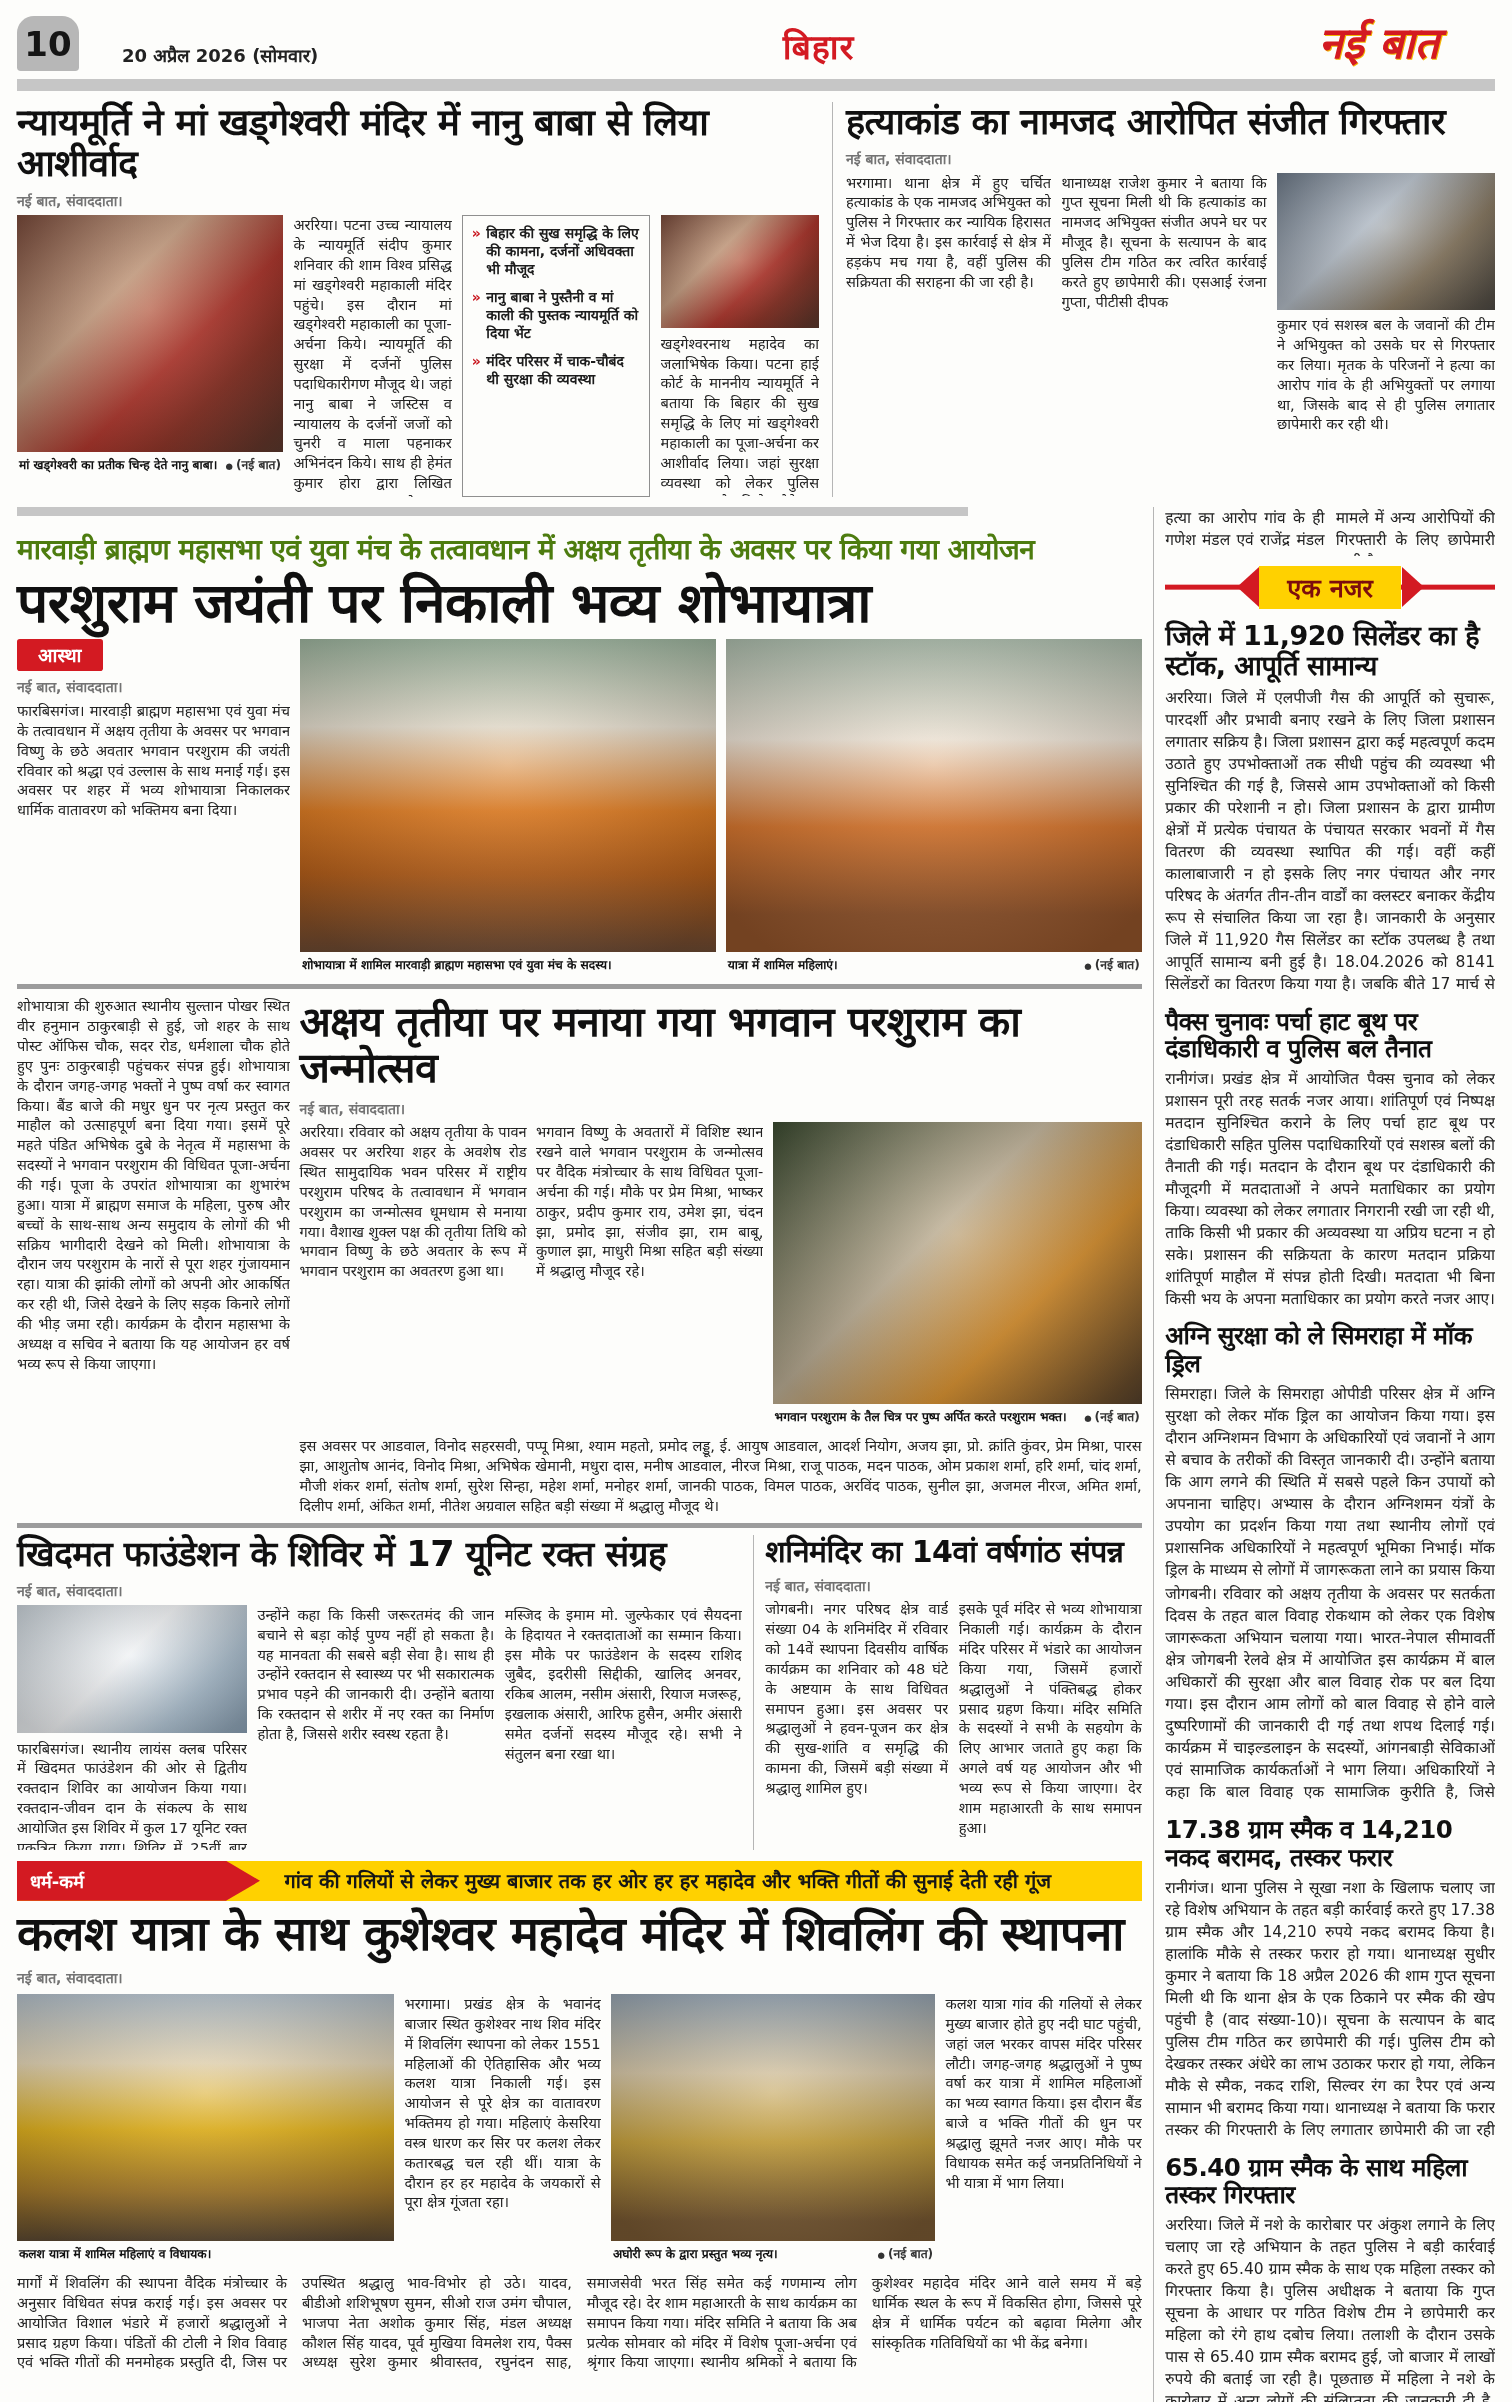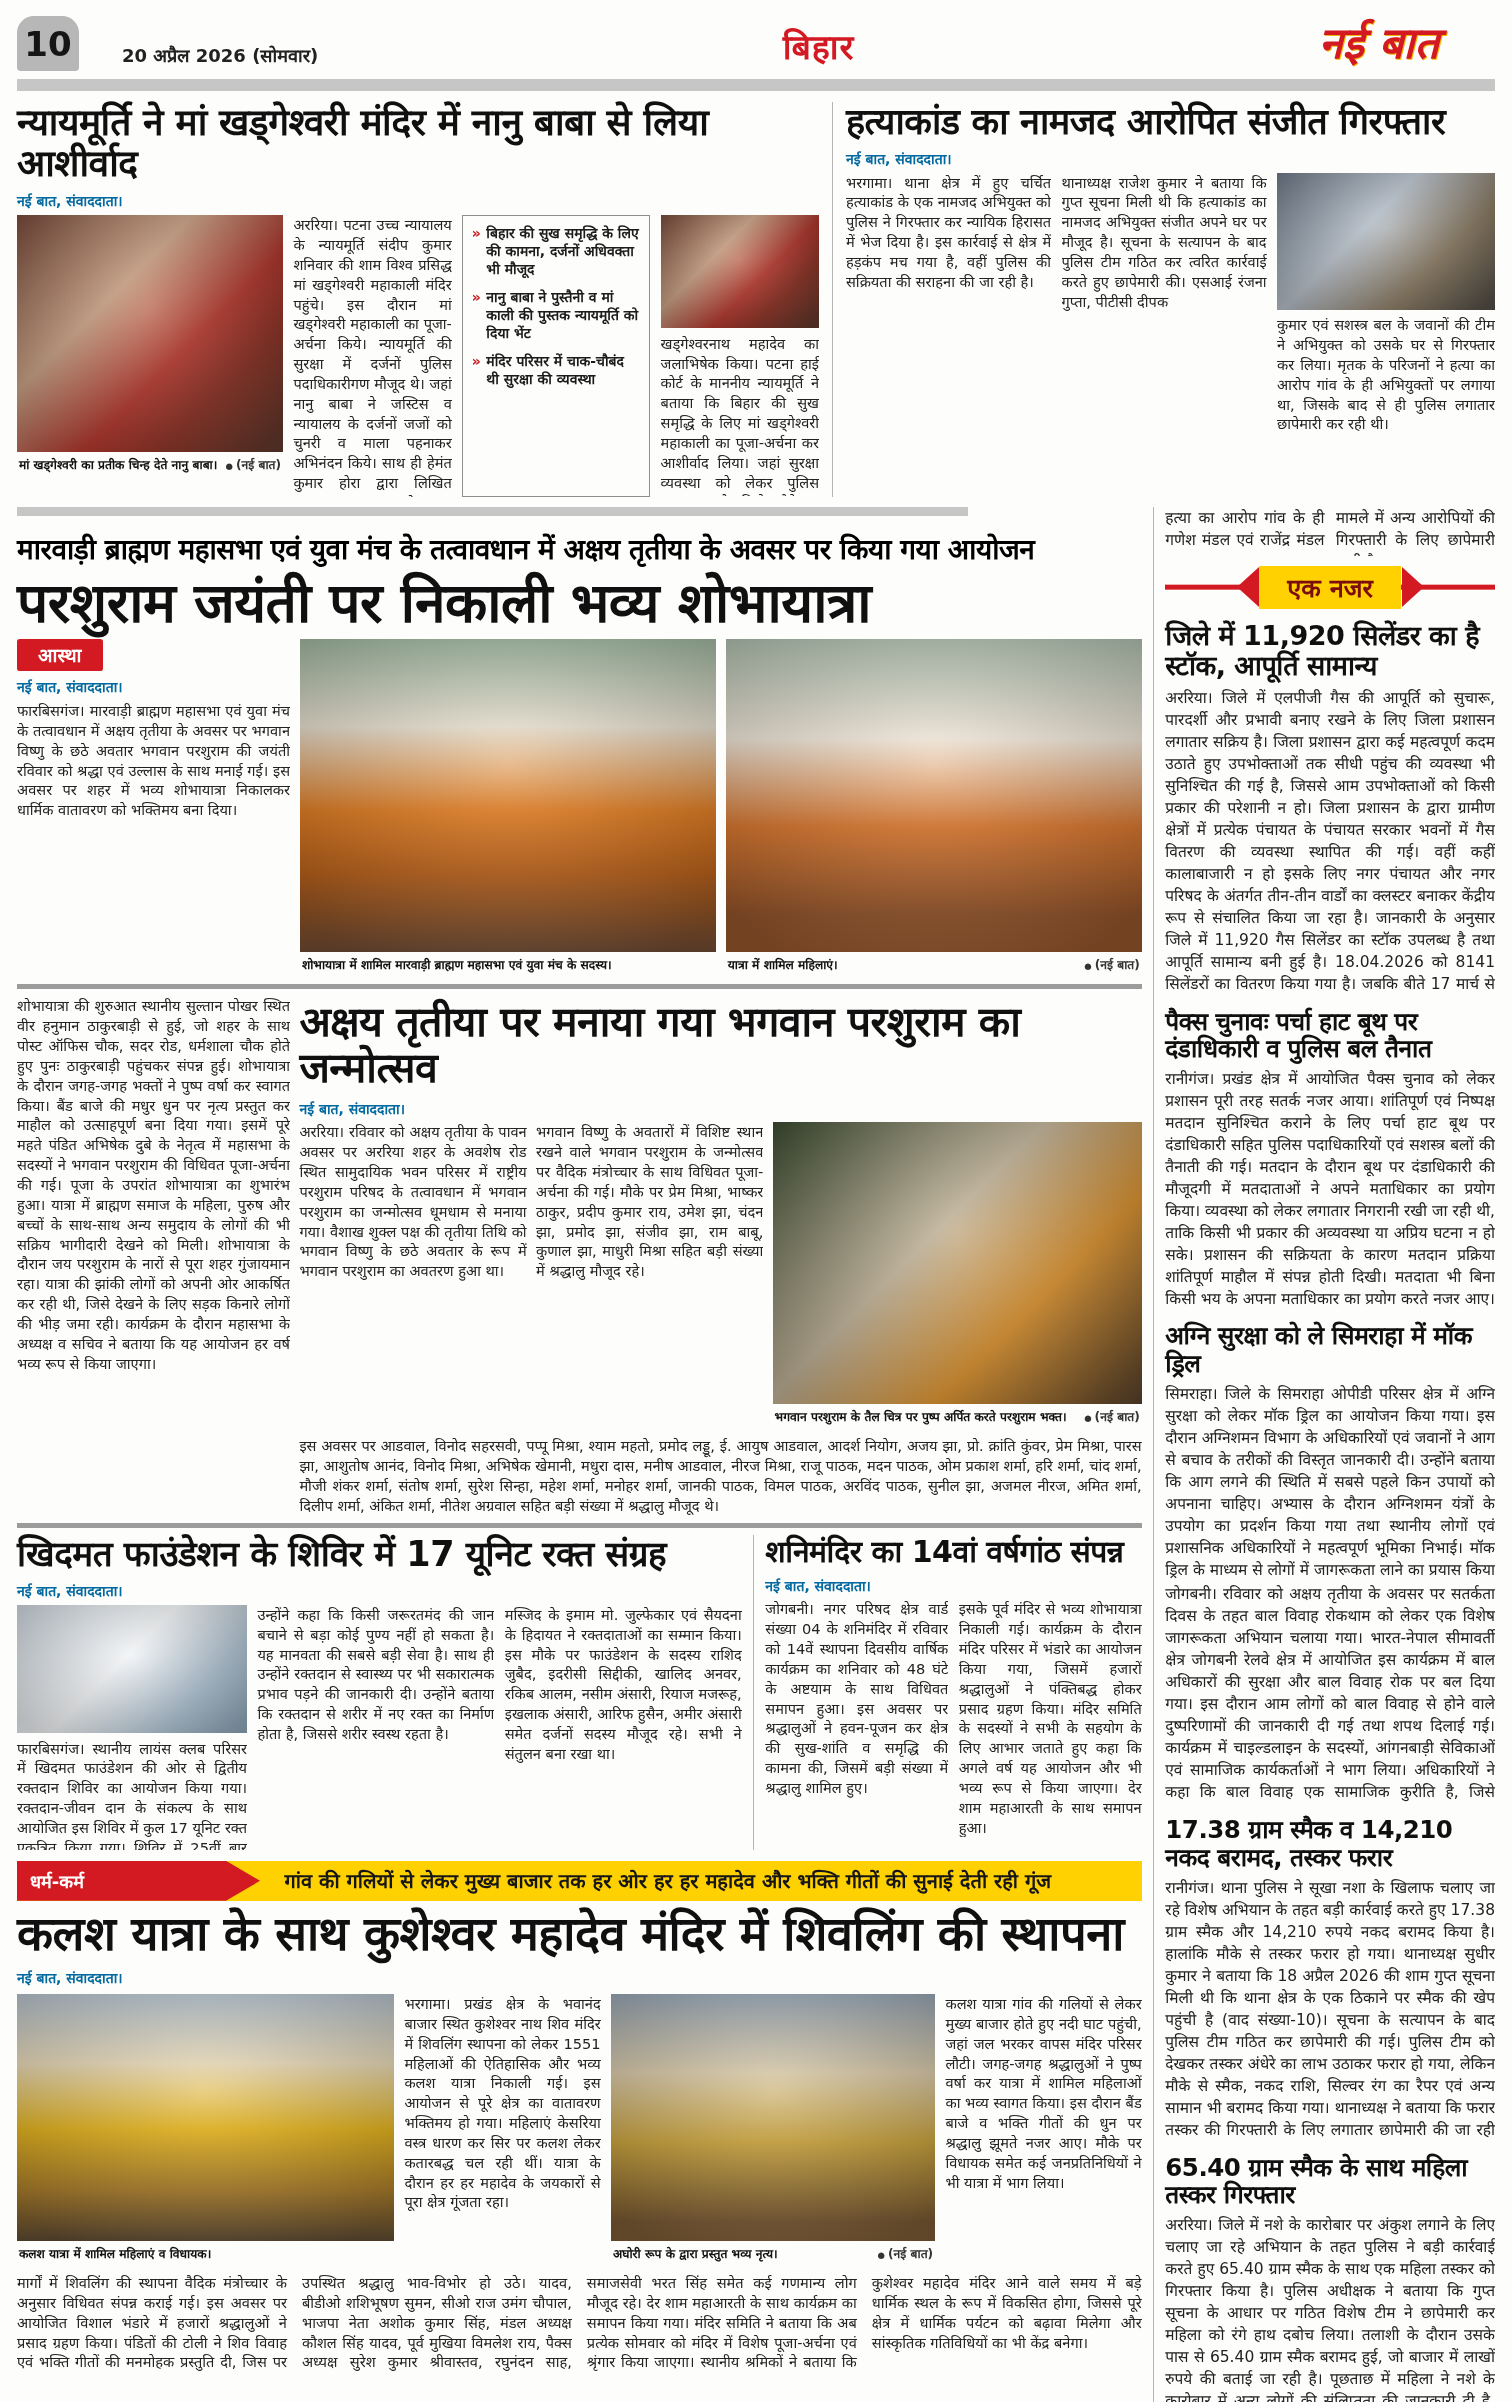--- a/index.html
+++ b/index.html
@@ -24,7 +24,7 @@
 
   
   h1,h2,h3 { font-weight:800; color:#101010; line-height:1.12; letter-spacing:-0.5px;}
-  .byline { font-weight:700; font-size:14px; margin:6.6px 0 4.7px 0; color:#0369a1; }
+  .byline { font-weight:700; font-size:14px; margin:6.6px 0 4.7px 0; color:#737373; }
   .txt { font-size:14.6px; line-height:1.36; text-align:justify; color:#222; overflow:hidden; }
   .clip { overflow:hidden; }
 

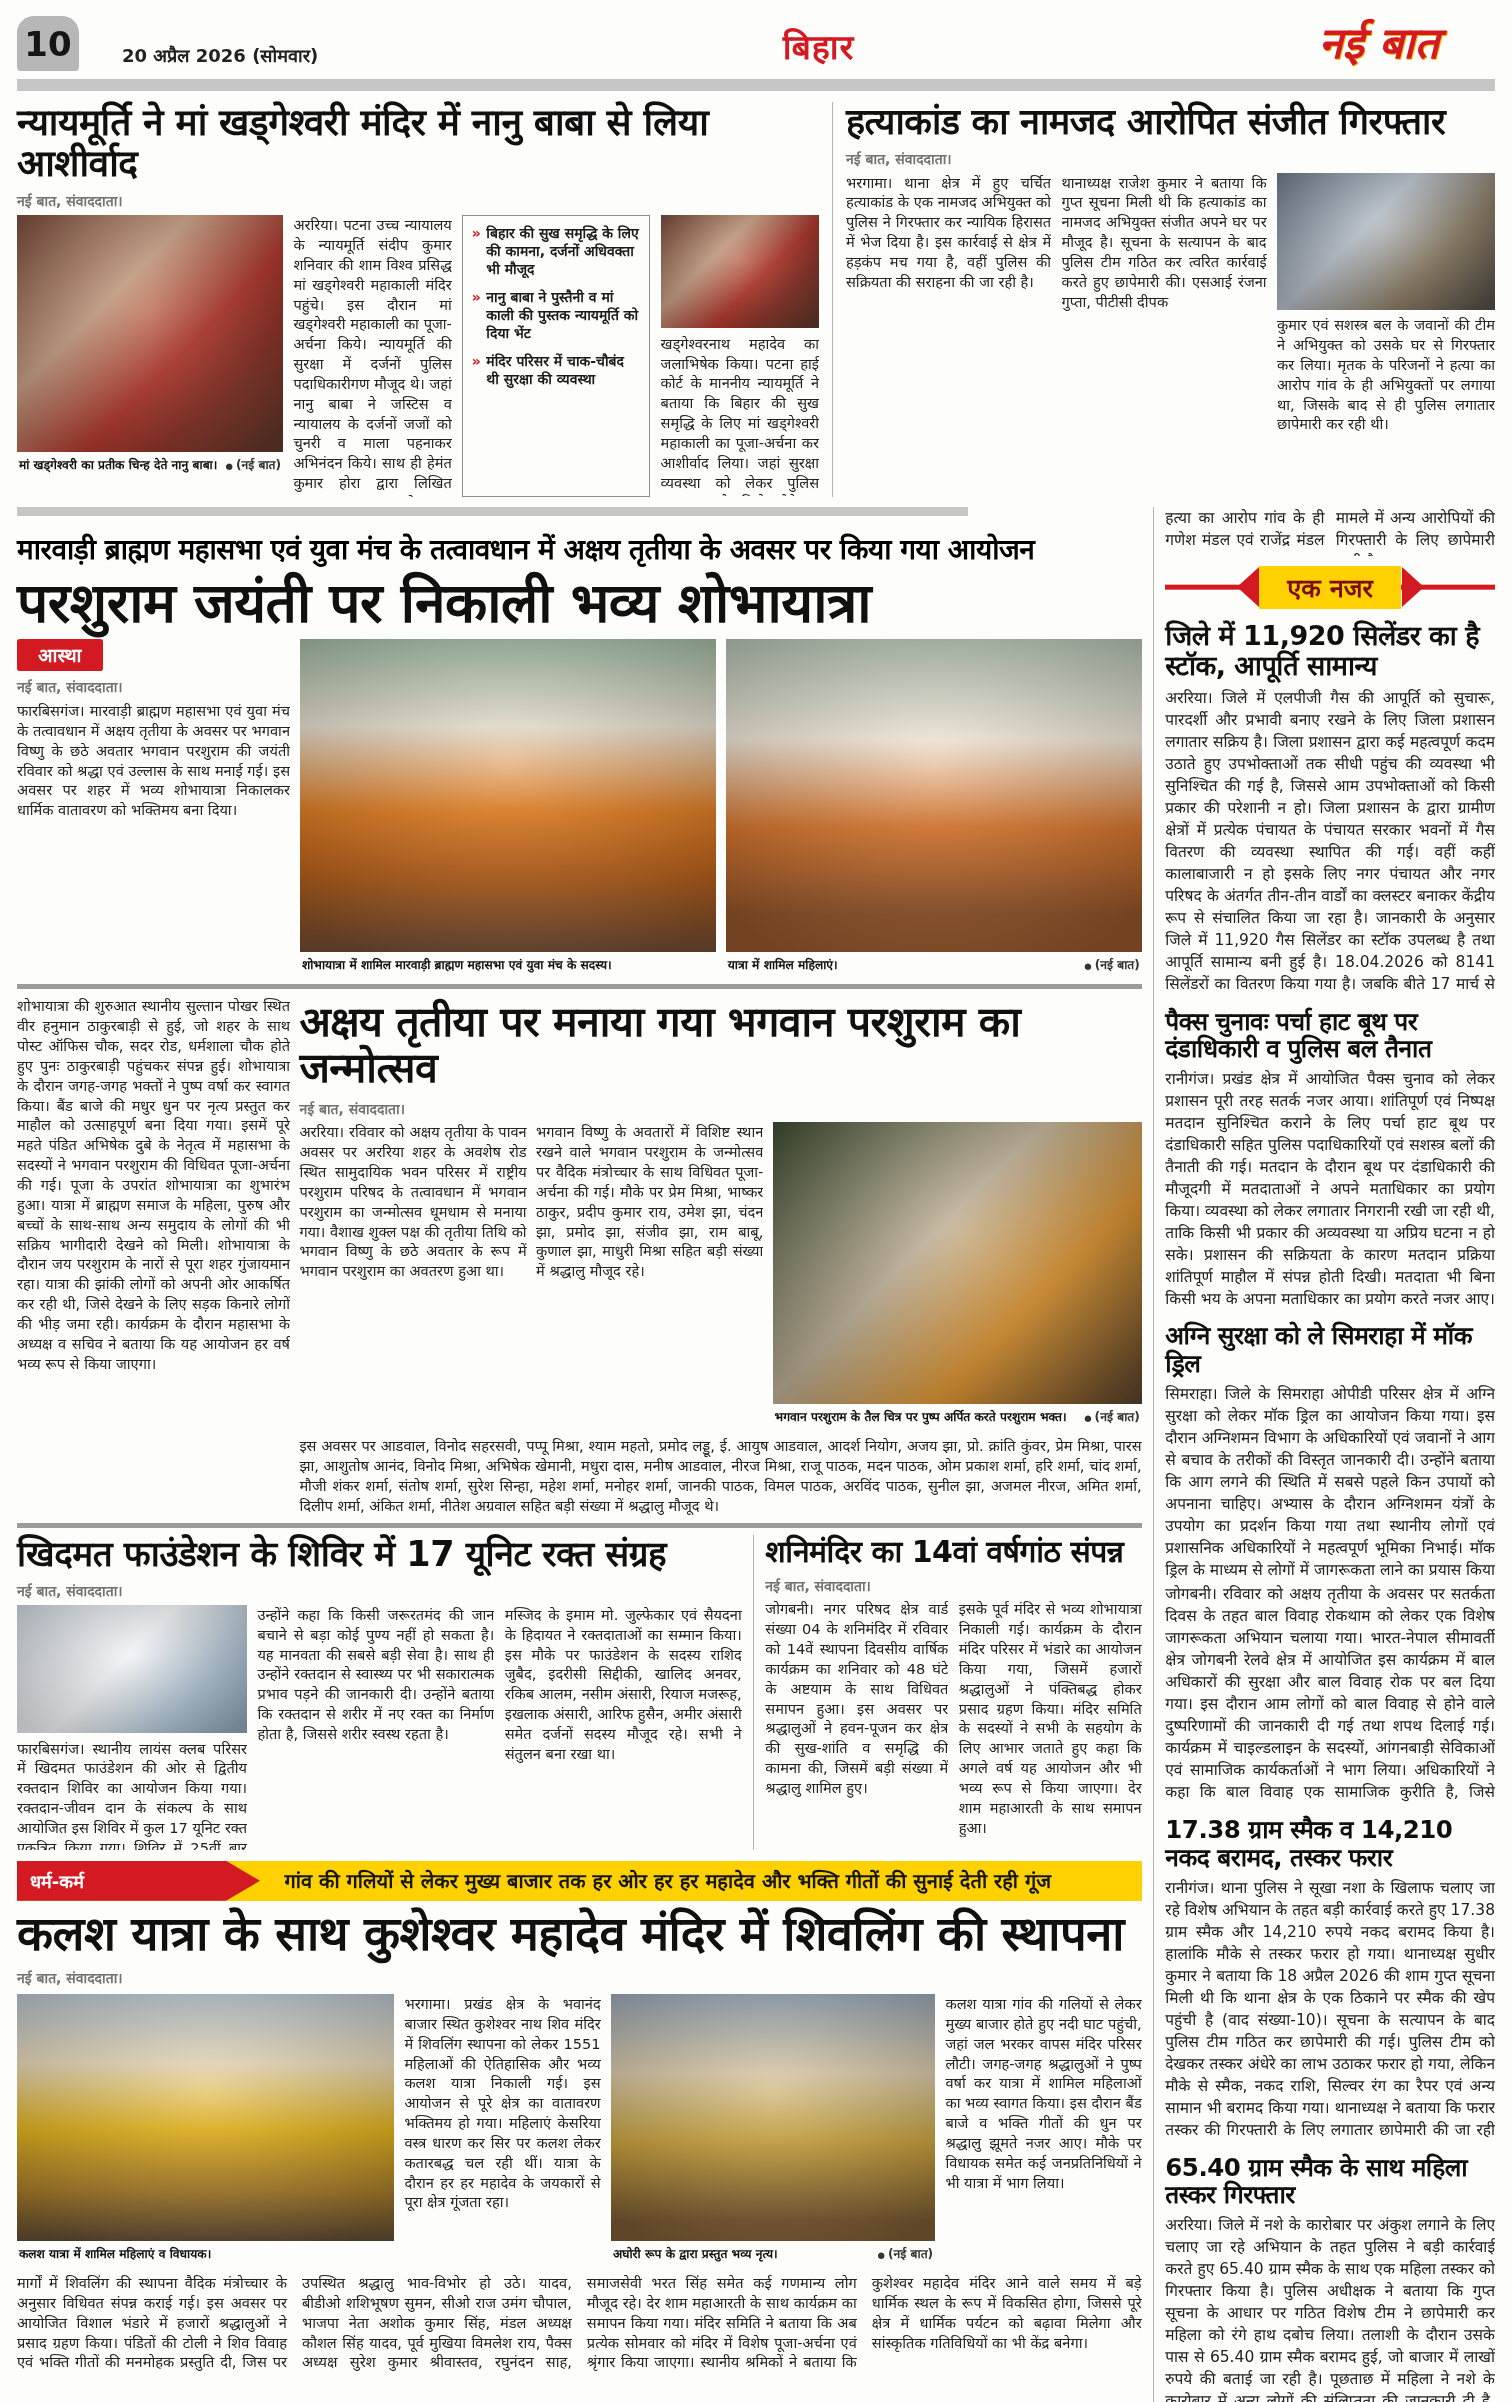--- a/index.html
+++ b/index.html
@@ -68,7 +68,7 @@
   .rail { flex:1; padding-left:11.3px; border-left:0.9px solid #b5b5b5; }
 
   .centerbar { height:9.4px; background:#c6c6c6; width:951px; margin-bottom:13px;}
-  .kicker { font-size:28px; font-weight:800; color:#000000; letter-spacing:-0.5px; }
+  .kicker { font-size:28px; font-weight:800; color:#4d7c0f; letter-spacing:-0.5px; }
   .h-main { font-size:55px; margin-top:5.6px; }
   .faithrow { display:flex; gap:10px; margin-top:5px; }
   .faith-left { width:273px; flex:none; }

